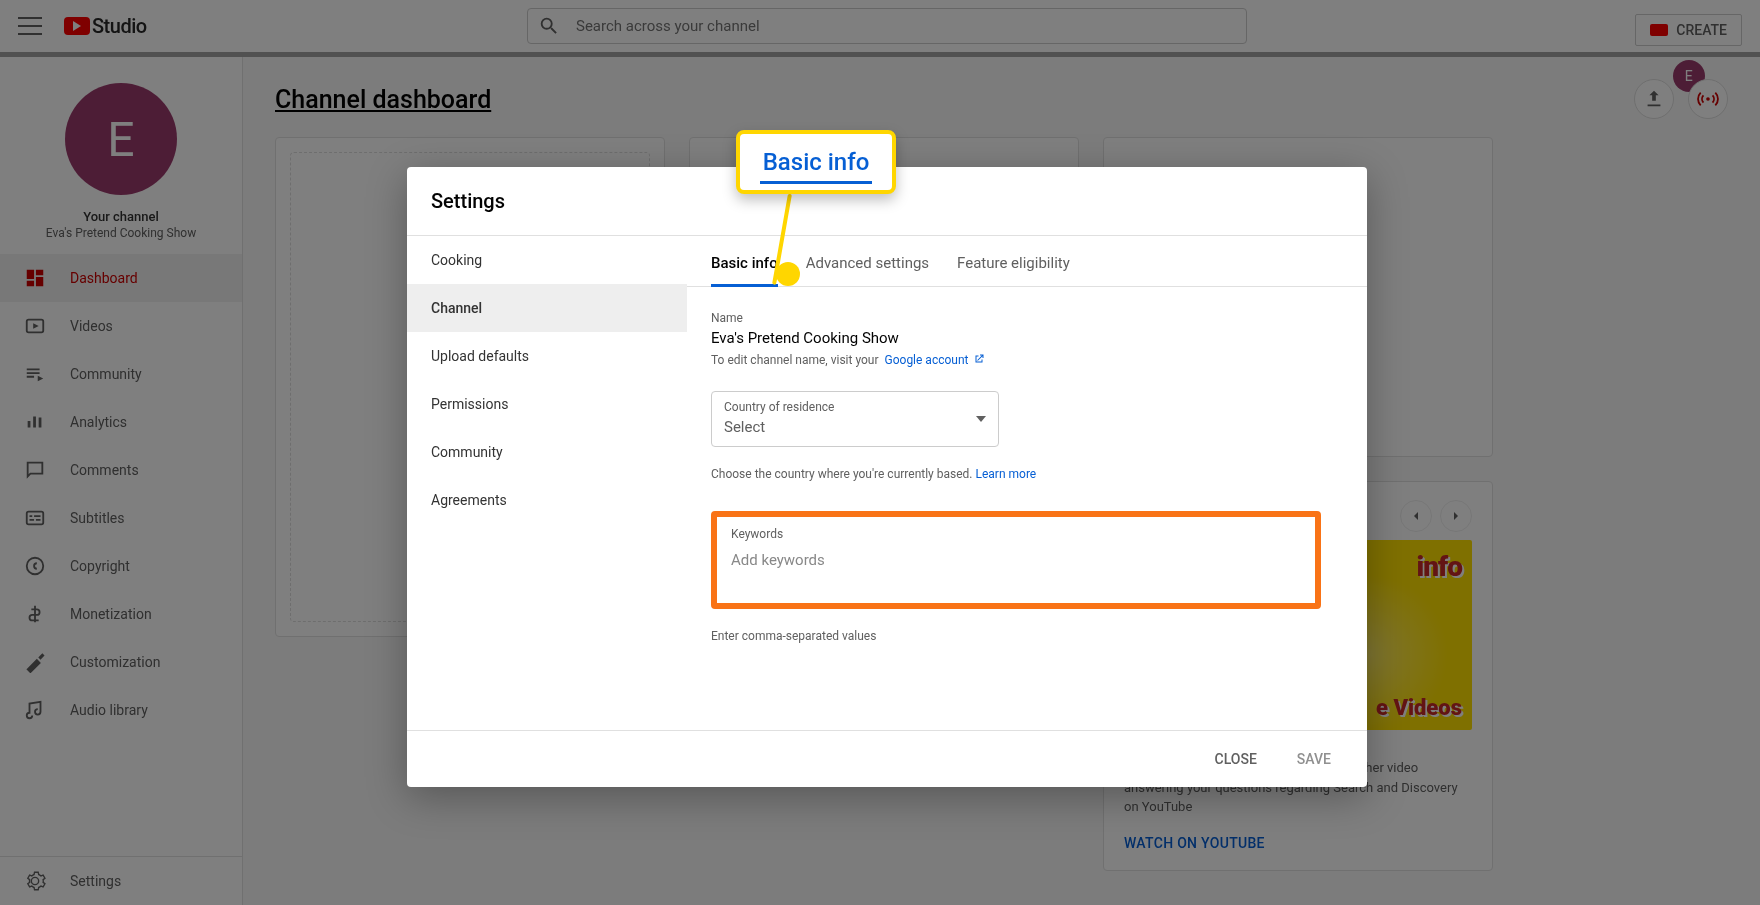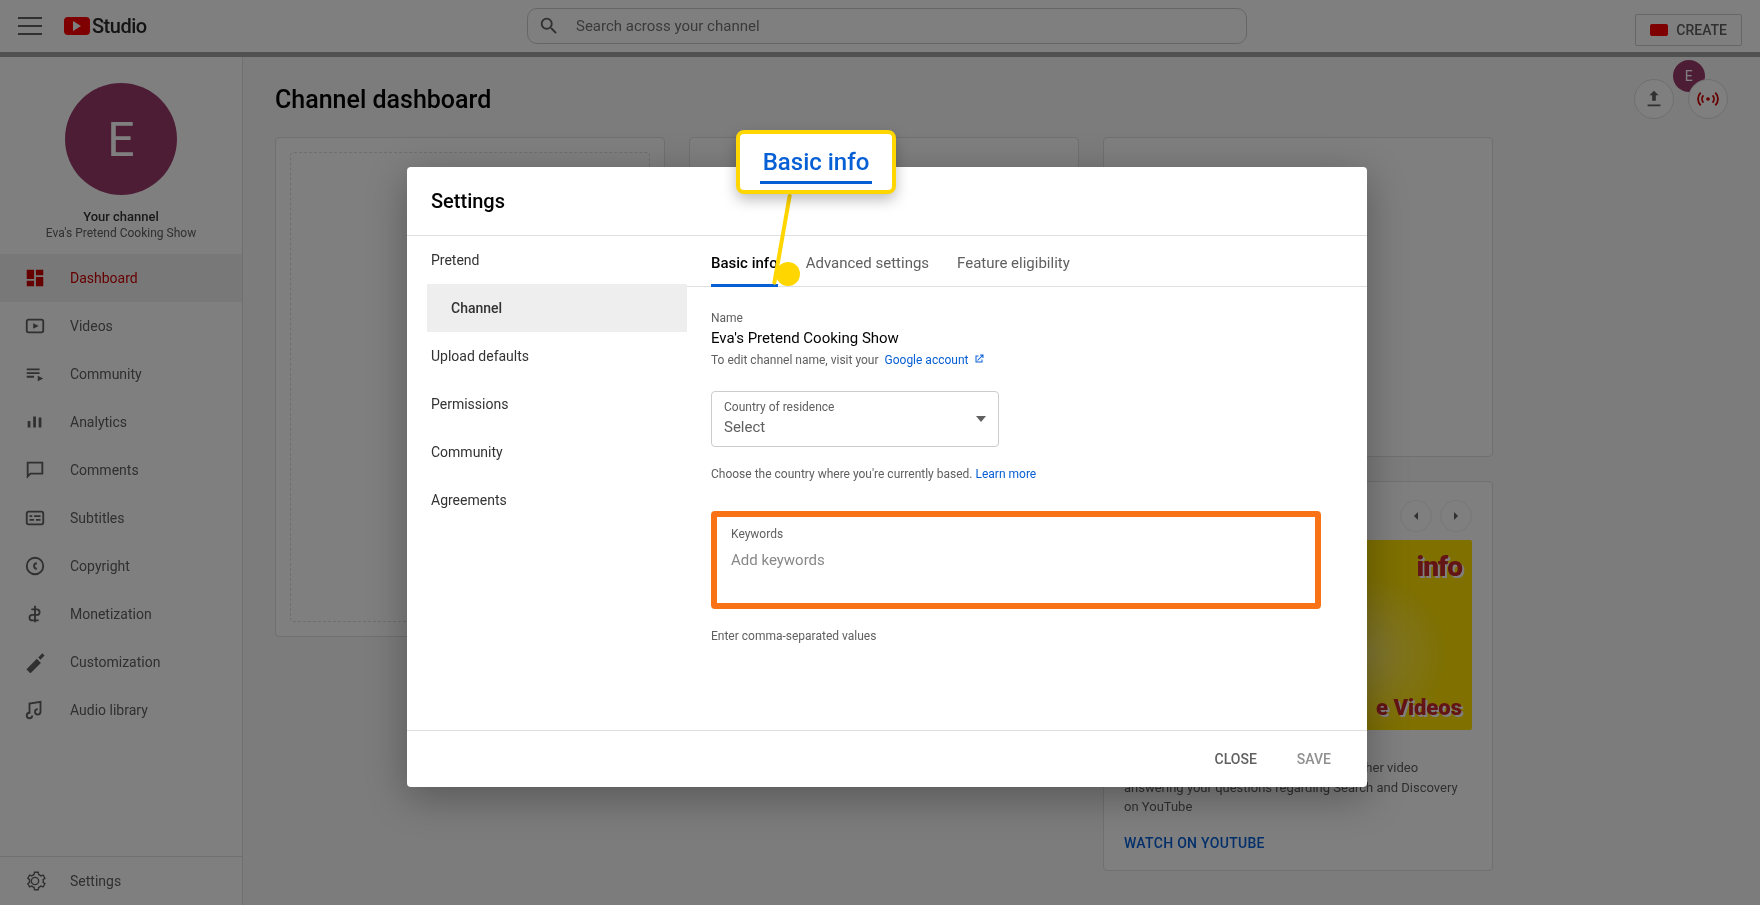--- a/index.html
+++ b/index.html
@@ -13,7 +13,7 @@
   .yt-logo { width: 26px; height: 18px; background: #ff0000; border-radius: 4px; position: relative; margin-right: 2px; }
   .yt-logo::after { content: ""; position: absolute; left: 9px; top: 4px; width: 0; height: 0; border-left: 8px solid #fff; border-top: 5px solid transparent; border-bottom: 5px solid transparent; }
   .logo-text { font-weight: 500; font-size: 20px; color: #282828; letter-spacing: -0.5px; }
-  .search-wrap { position:absolute; left:527px; width: 720px; height: 36px; border: 1px solid #ccc; border-radius: 10px; display: flex; align-items: center; padding: 0 10px; background: #fff; }
+  .search-wrap { position:absolute; left:527px; width: 720px; height: 36px; border: 1px solid #ccc; border-radius: 4px; display: flex; align-items: center; padding: 0 10px; background: #fff; }
   .search-wrap svg { width: 22px; height: 22px; fill: #606060; }
   .search-input { flex: 1; border: none; outline: none; font-size: 15px; margin-left: 16px; color: #333; }
   .topbar-right { position:absolute; right:18px; display: flex; align-items: center; gap: 14px; flex-direction: column; }

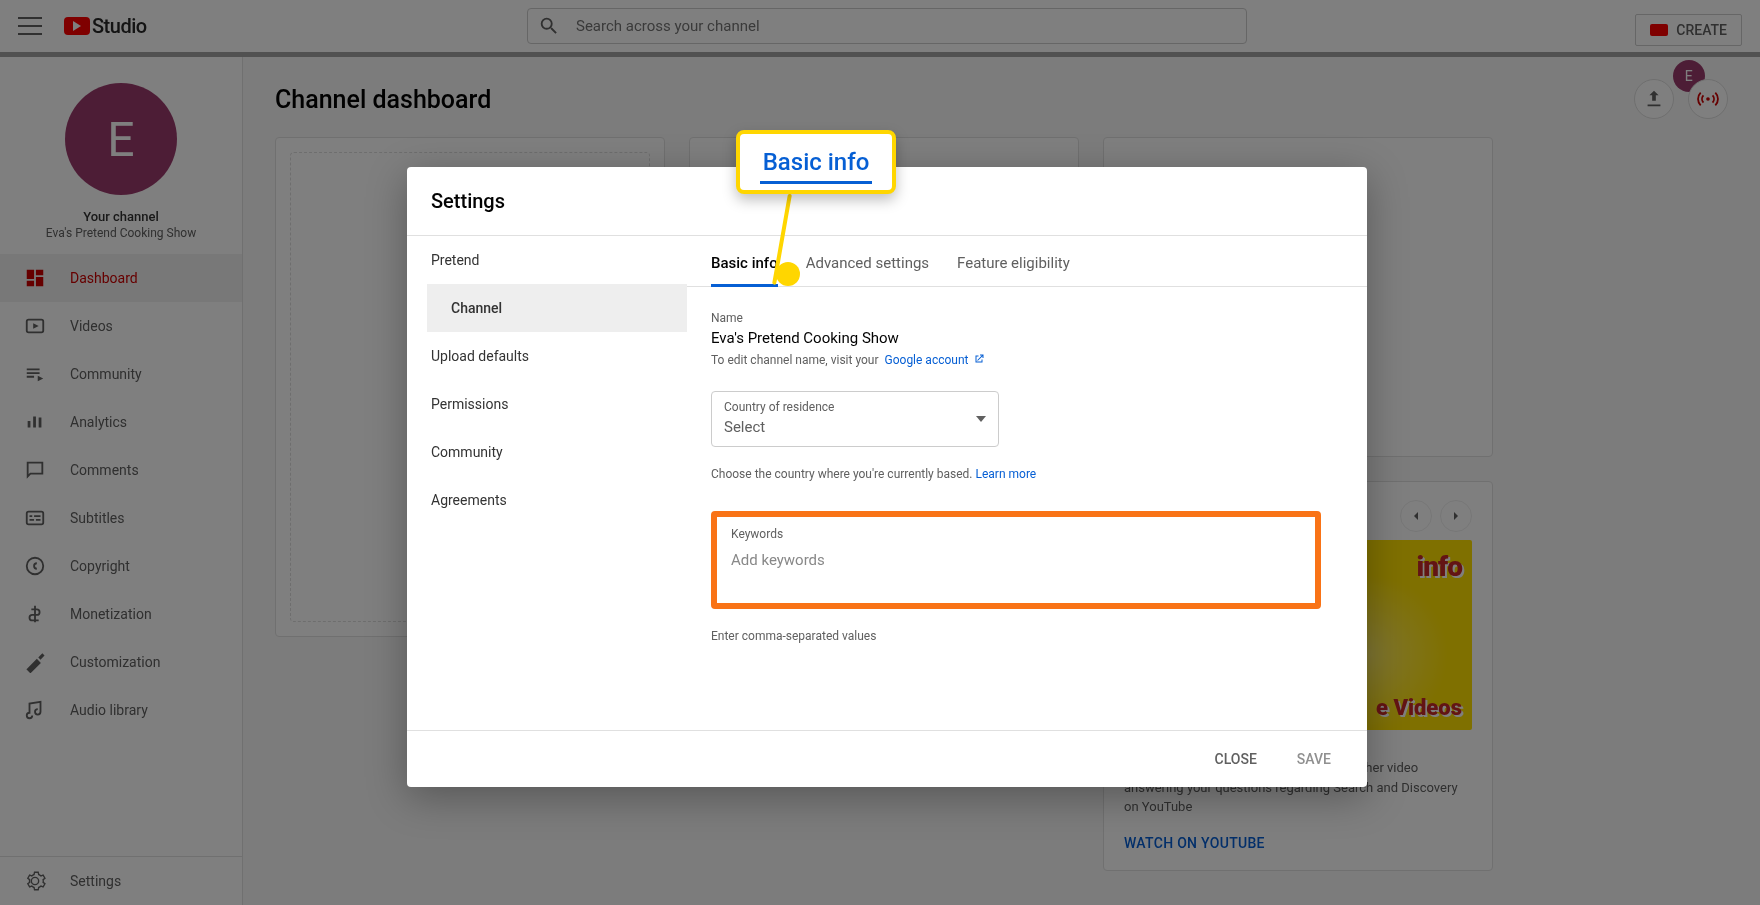--- a/index.html
+++ b/index.html
@@ -40,7 +40,7 @@
   
   .main { position: absolute; left: 243px; right: 0; top: 57px; bottom: 0; padding: 22px 32px; }
   .page-header { display: flex; align-items: center; justify-content: space-between; margin-bottom: 18px; }
-  .page-title { font-size: 25px; font-weight: 500; color: #030303; }
+  .page-title { font-size: 25px; font-weight: 500; color: #030303; text-decoration: underline; }
   .header-actions { display: flex; gap: 14px; }
   .round-btn { width: 40px; height: 40px; border: 1px solid #ddd; border-radius: 50%; background: #fff; display: flex; align-items: center; justify-content: center; }
 

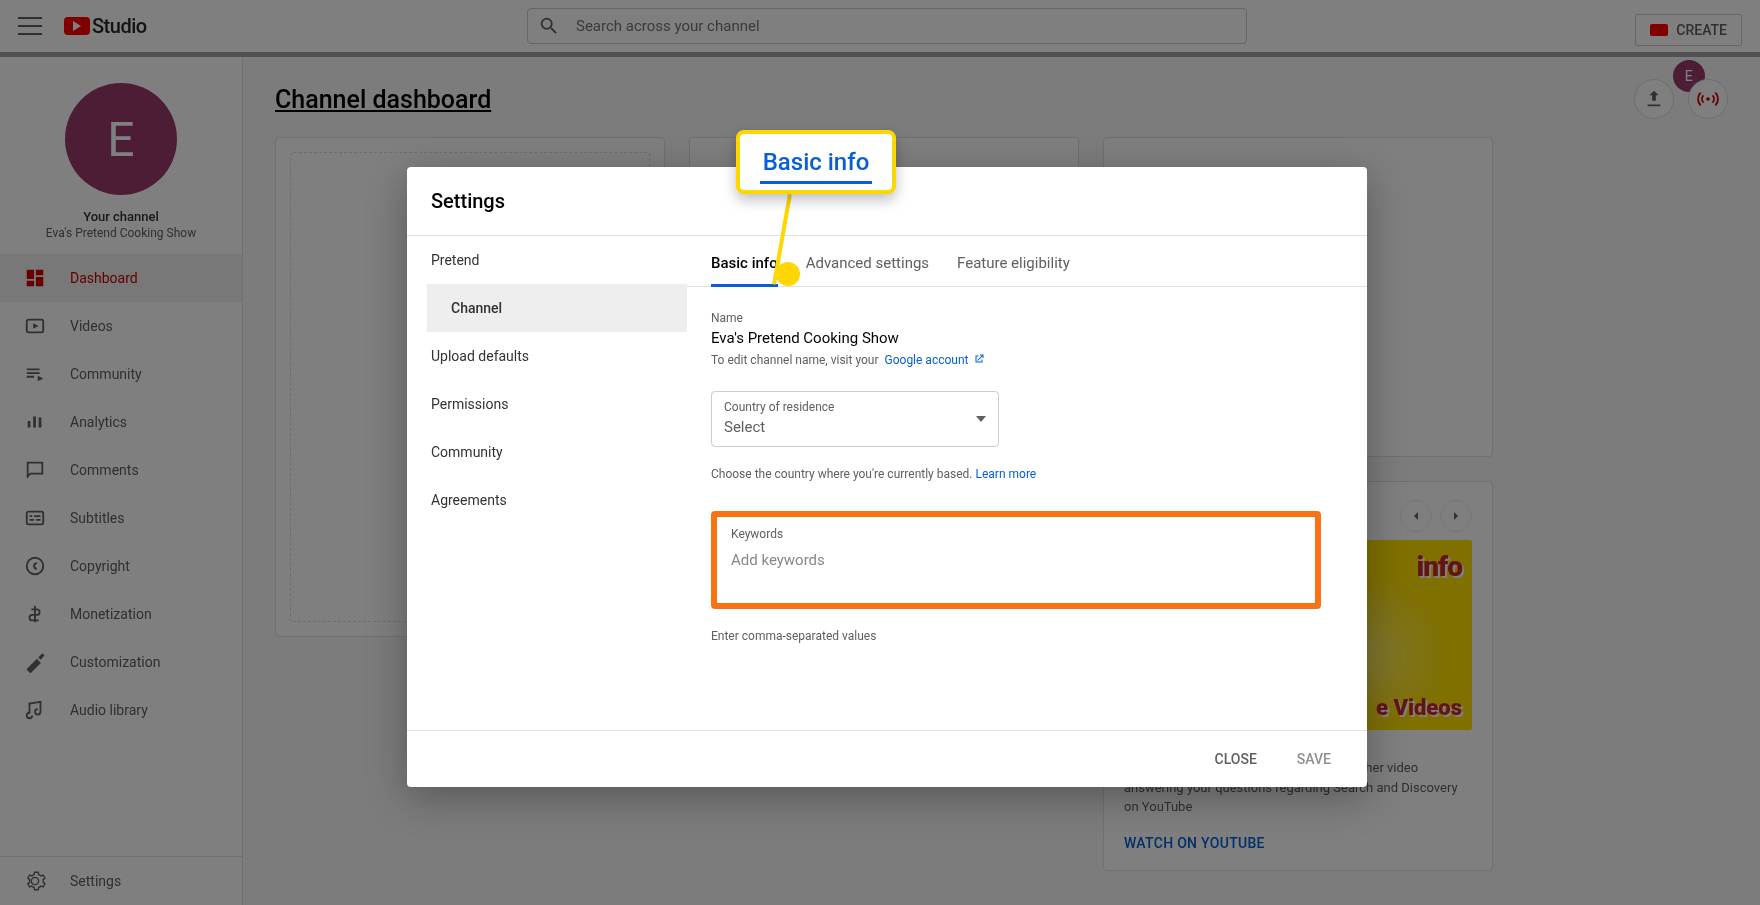--- a/index.html
+++ b/index.html
@@ -273,7 +273,7 @@
   <div class="dialog-title">Settings</div>
   <div class="dialog-body">
     <div class="dialog-nav">
-      <div class="dialog-nav-item">Pretend</div>
+      <div class="dialog-nav-item">Cooking</div>
       <div class="dialog-nav-item selected">Channel</div>
       <div class="dialog-nav-item">Upload defaults</div>
       <div class="dialog-nav-item">Permissions</div>

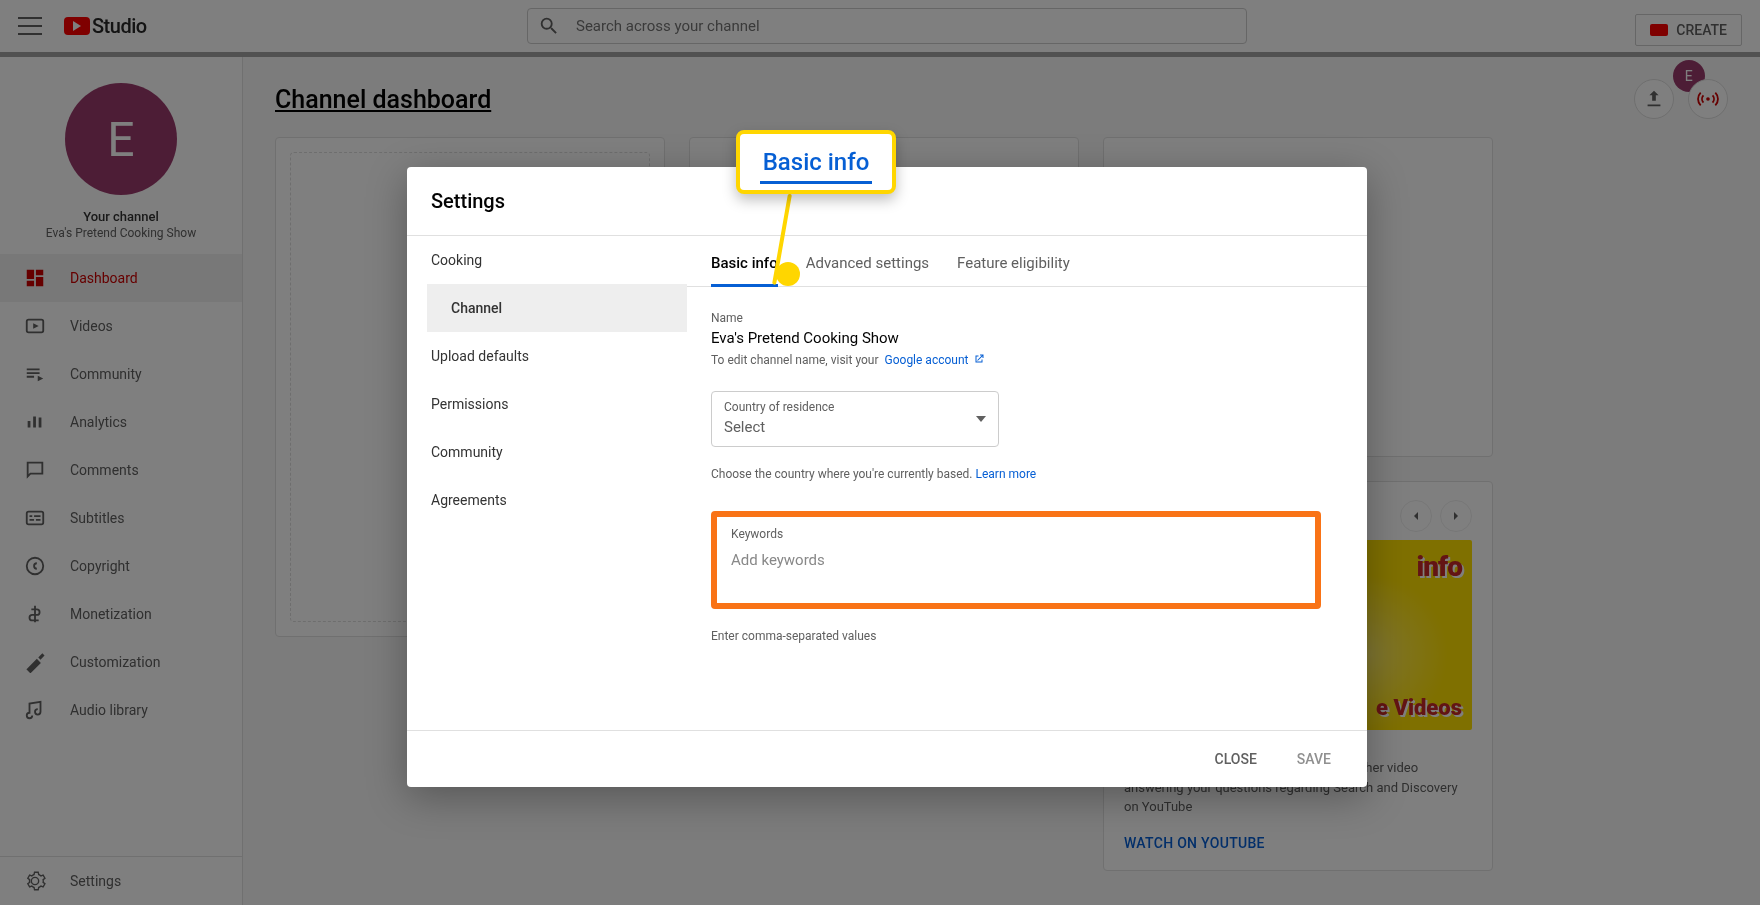--- a/index.html
+++ b/index.html
@@ -70,7 +70,7 @@
   .dialog-body { flex: 1; display: flex; border-top: 1px solid #e0e0e0; border-bottom: 1px solid #e0e0e0; }
   .dialog-nav { width: 280px; background: #fff; }
   .dialog-nav-item { height: 48px; padding: 0 24px; display: flex; align-items: center; font-size: 14px; color: #333; cursor: pointer; }
-  .dialog-nav-item.selected { background: #eeeeee; font-weight: 500; margin-left: 20px; }
+  .dialog-nav-item.selected { background: #eeeeee; font-weight: 500; }
   .dialog-content { flex: 1; display: flex; flex-direction: column; }
   .dialog-tabs { display: flex; gap: 28px; padding: 0 24px; border-bottom: 1px solid #e0e0e0; }
   .dialog-tab { padding: 18px 0 14px; font-size: 15px; color: #606060; cursor: pointer; position: relative; }

